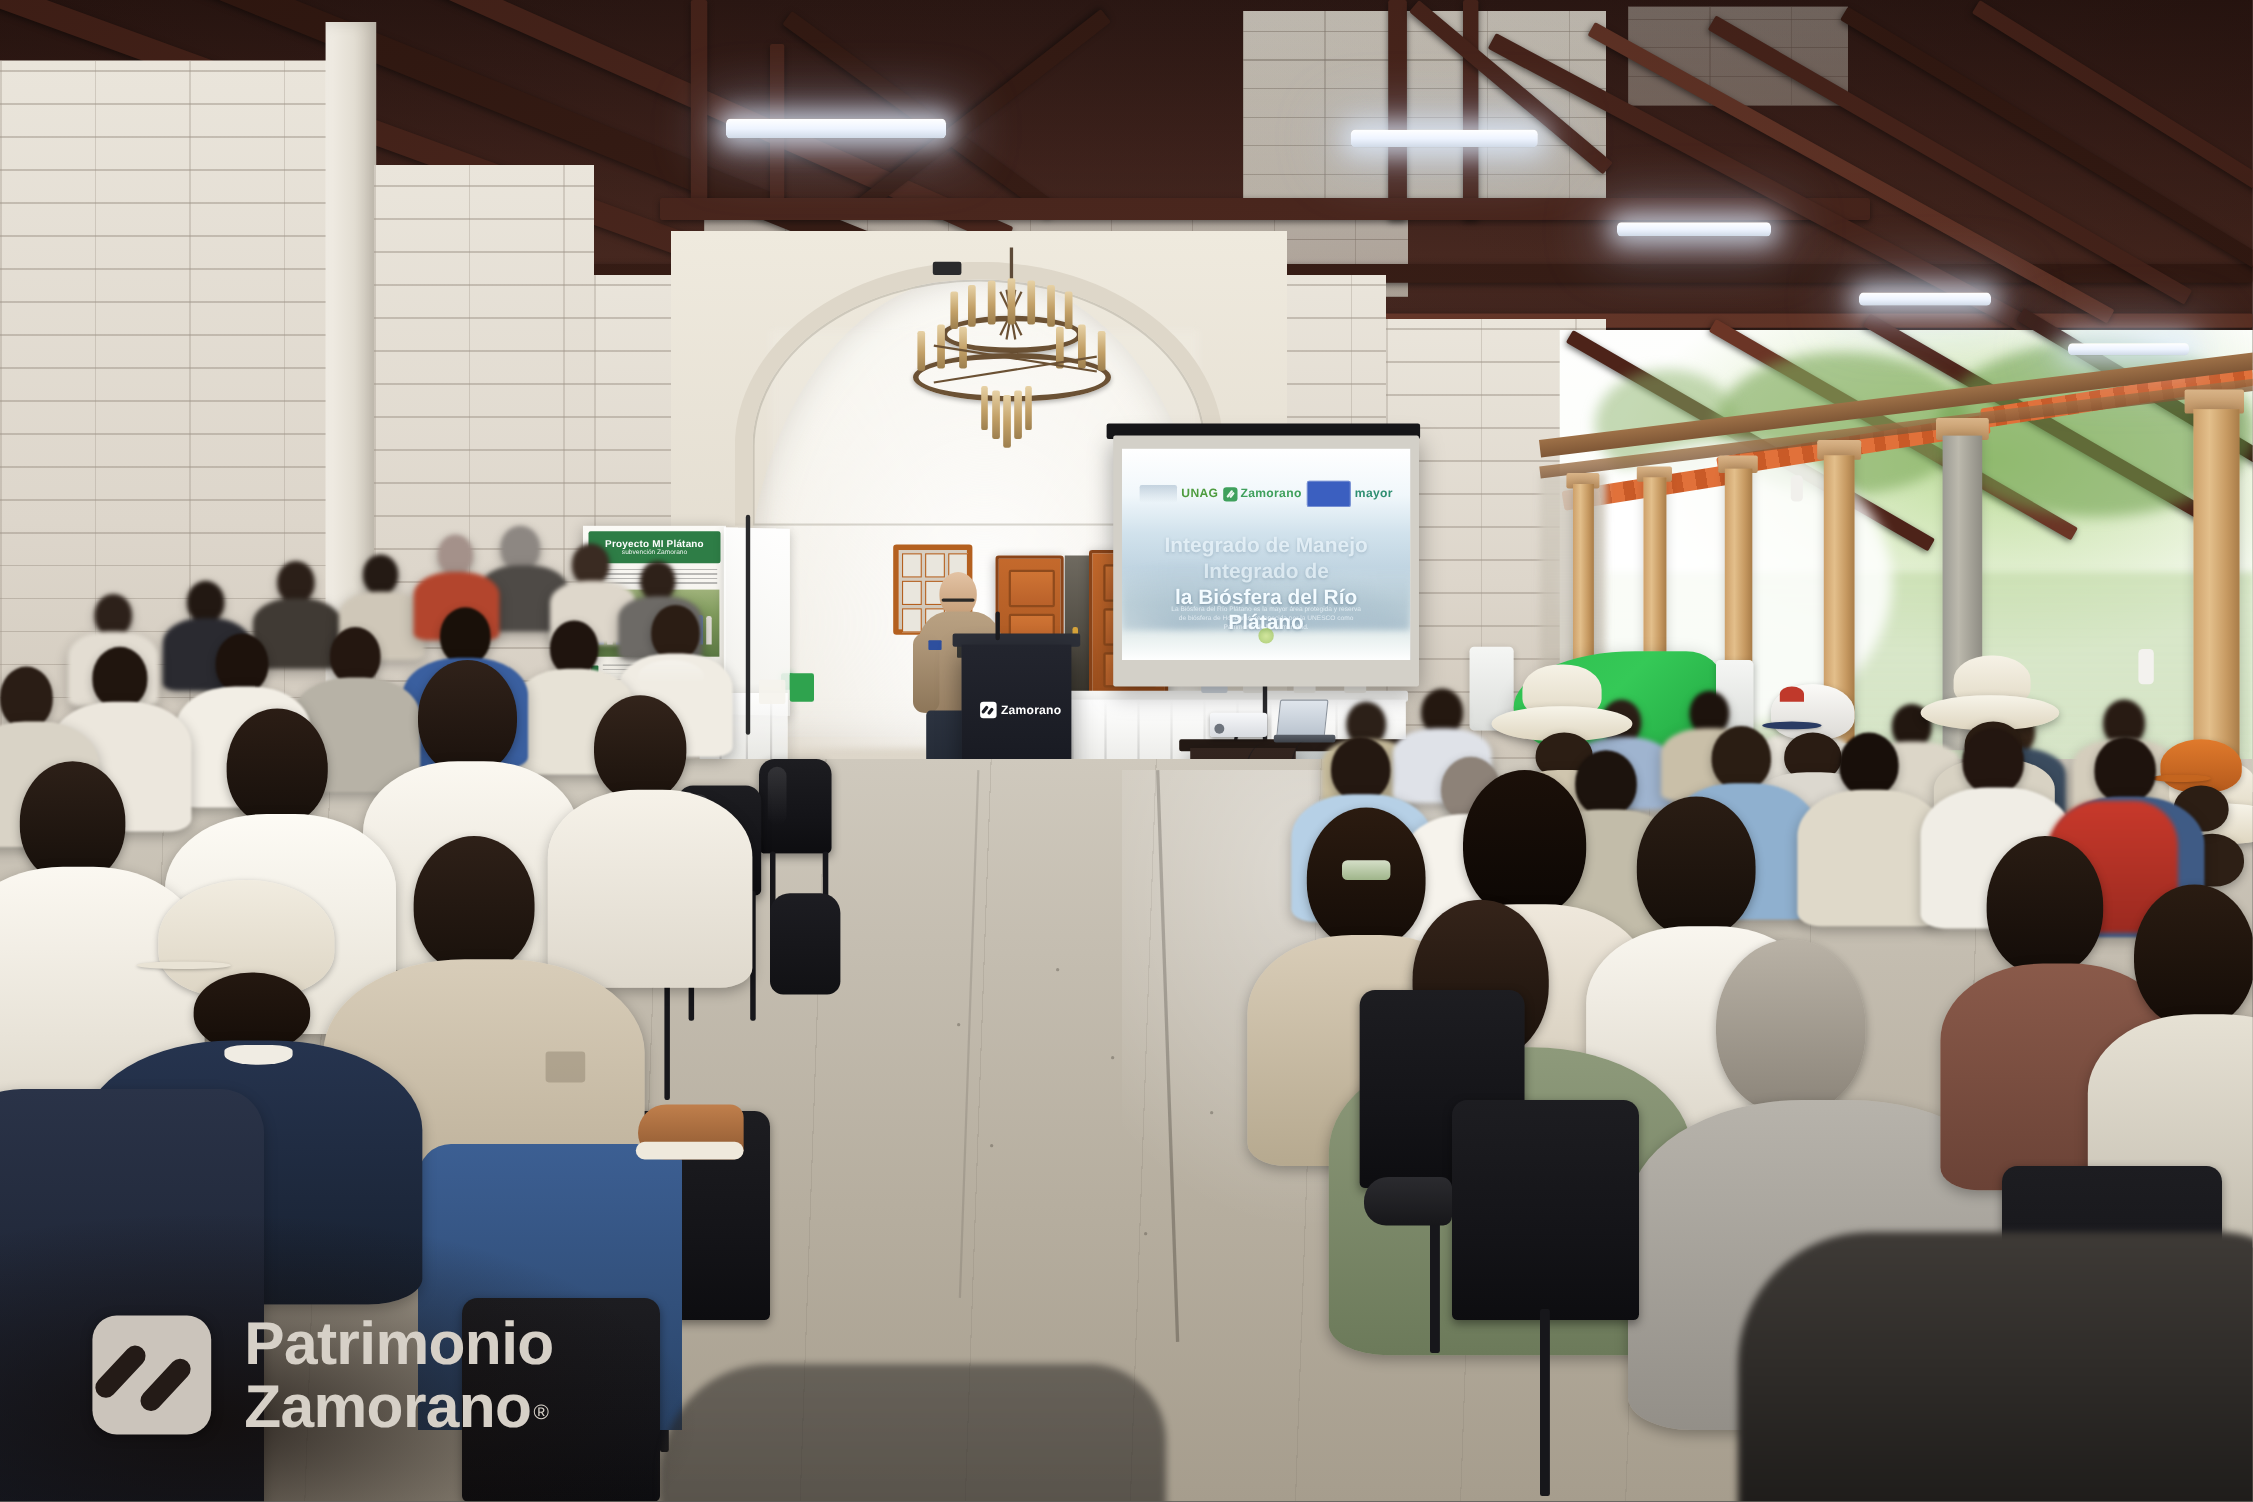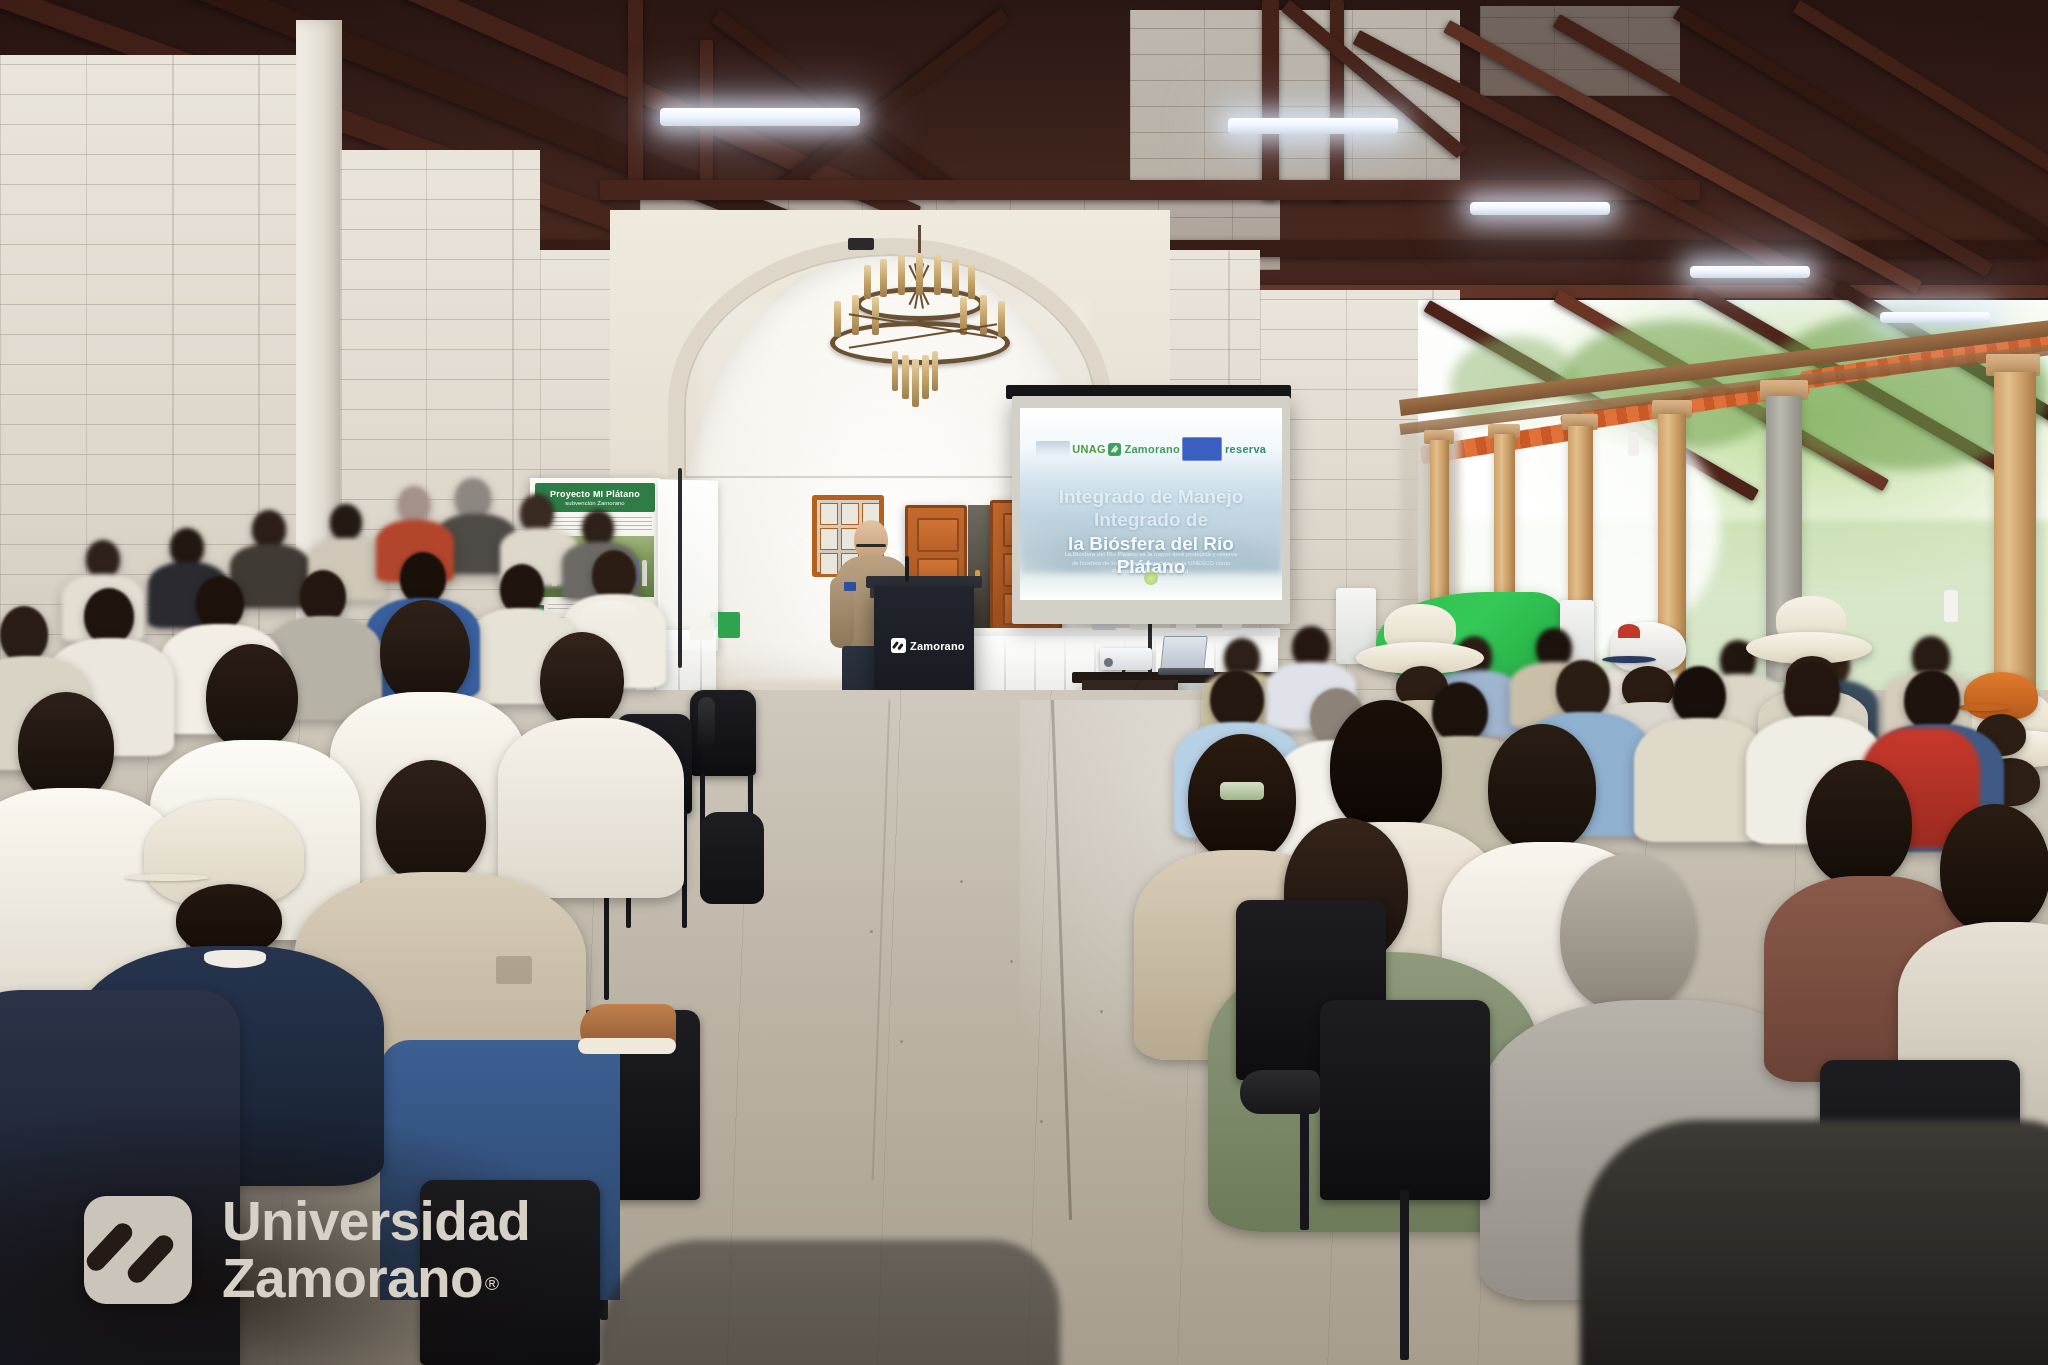--- a/index.html
+++ b/index.html
@@ -685,7 +685,7 @@
         <span>Zamorano</span>
       </div>
       <div class="sl-eu"></div>
-      <div class="slidelogo sl-fund">reserva</div>
+      <div class="slidelogo sl-fund">mayor</div>
     </div>
 
     <div class="slide-title">

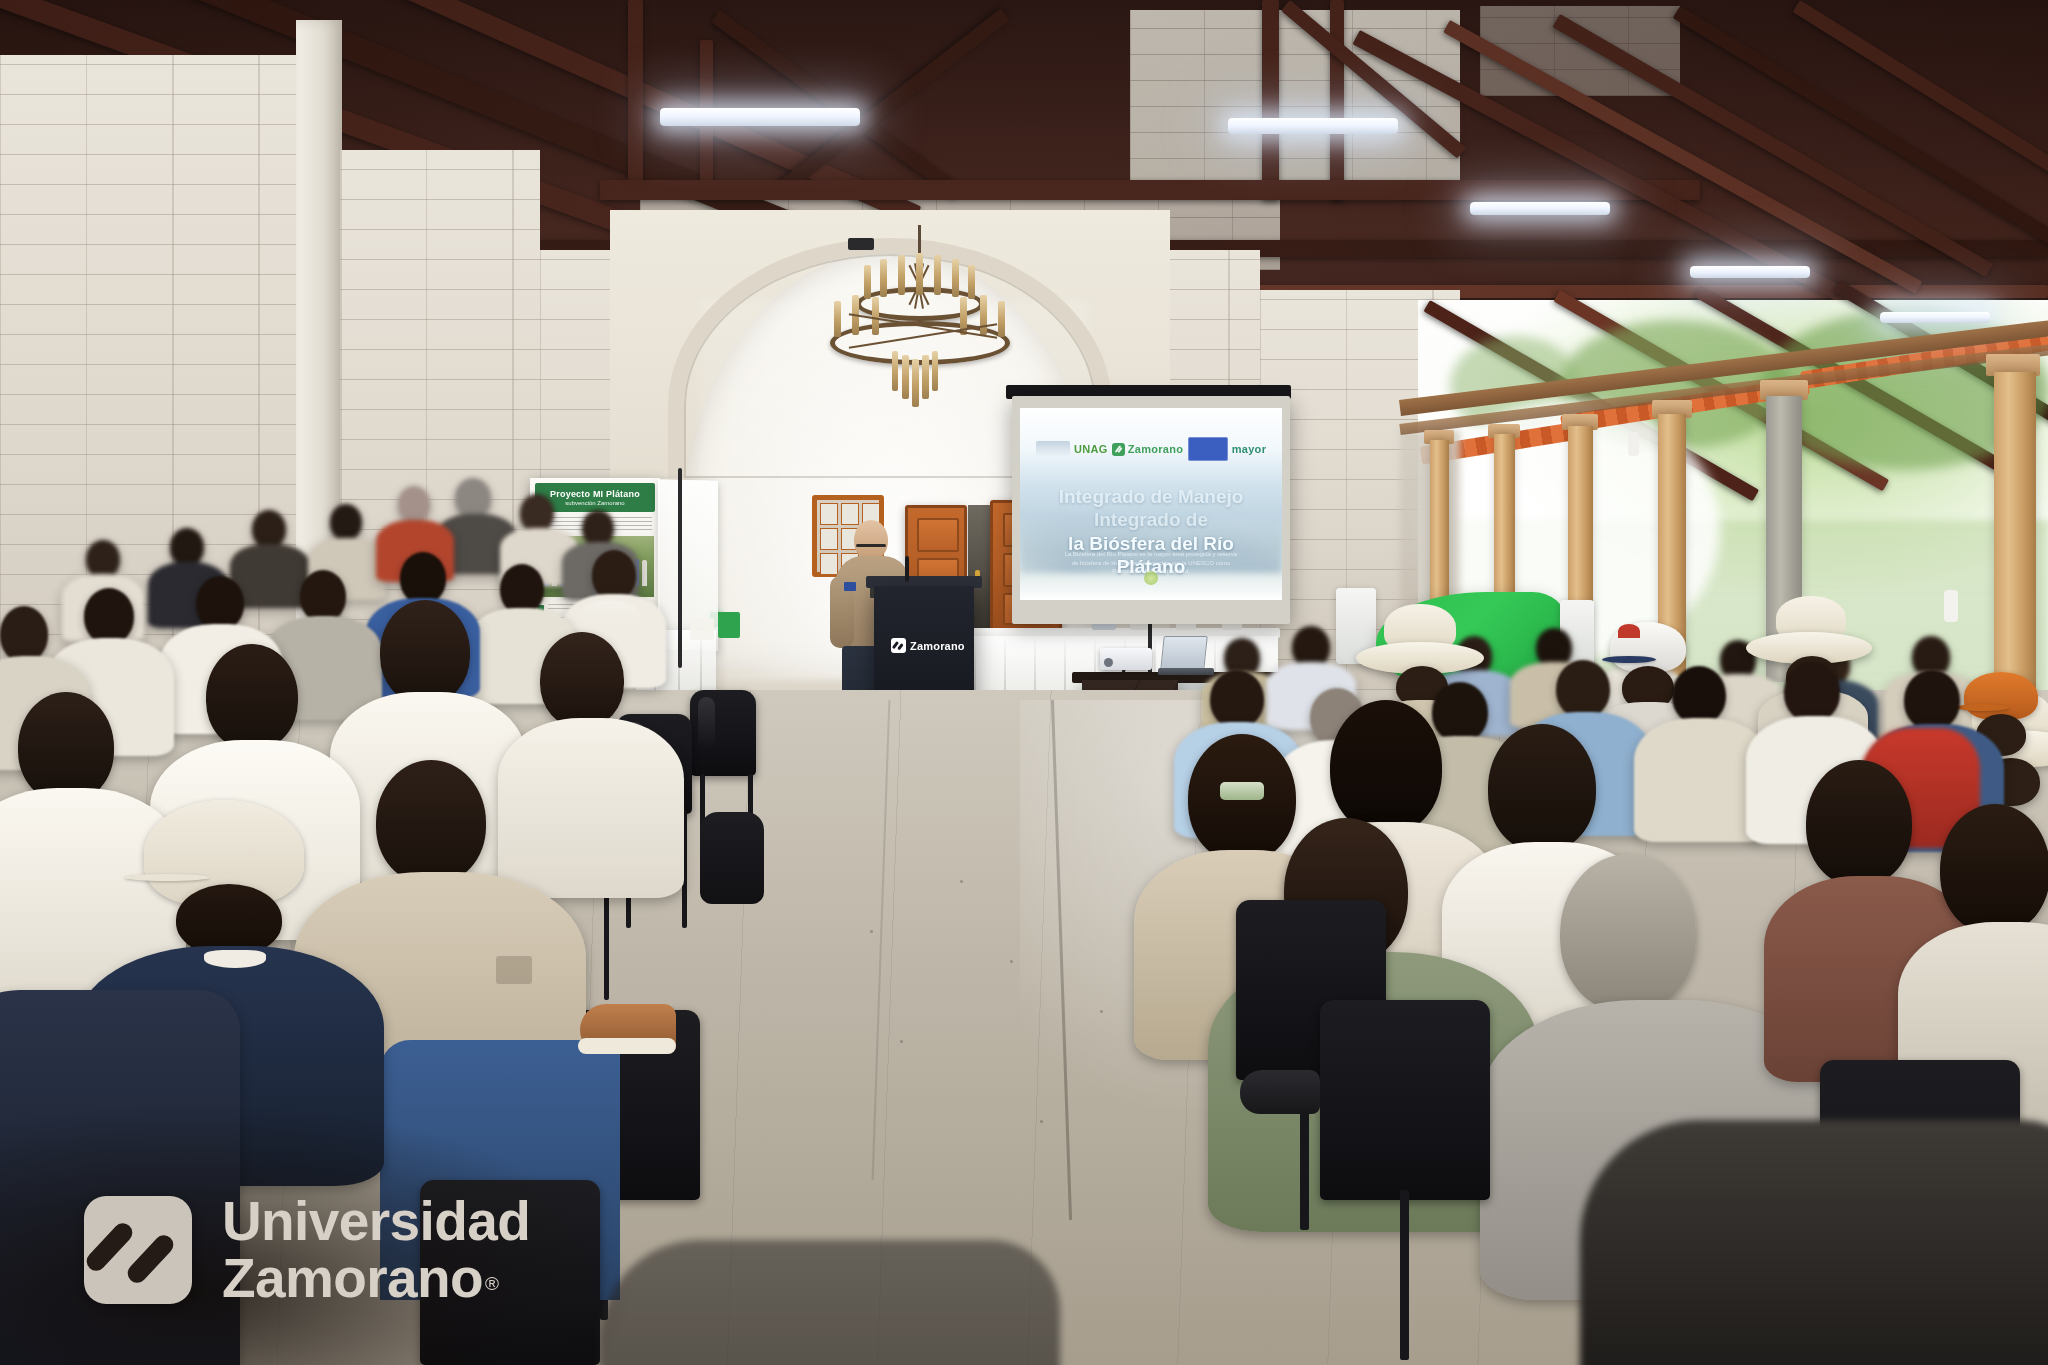--- a/index.html
+++ b/index.html
@@ -986,7 +986,7 @@
       <div class="bar bar2"></div>
     </div>
     <div class="brand-text">
-      <span class="r1">Universidad</span>
+      <span class="r1">Patrimonio</span>
       <span class="r2">Zamorano</span><span class="brand-reg">®</span>
     </div>
   </div>

